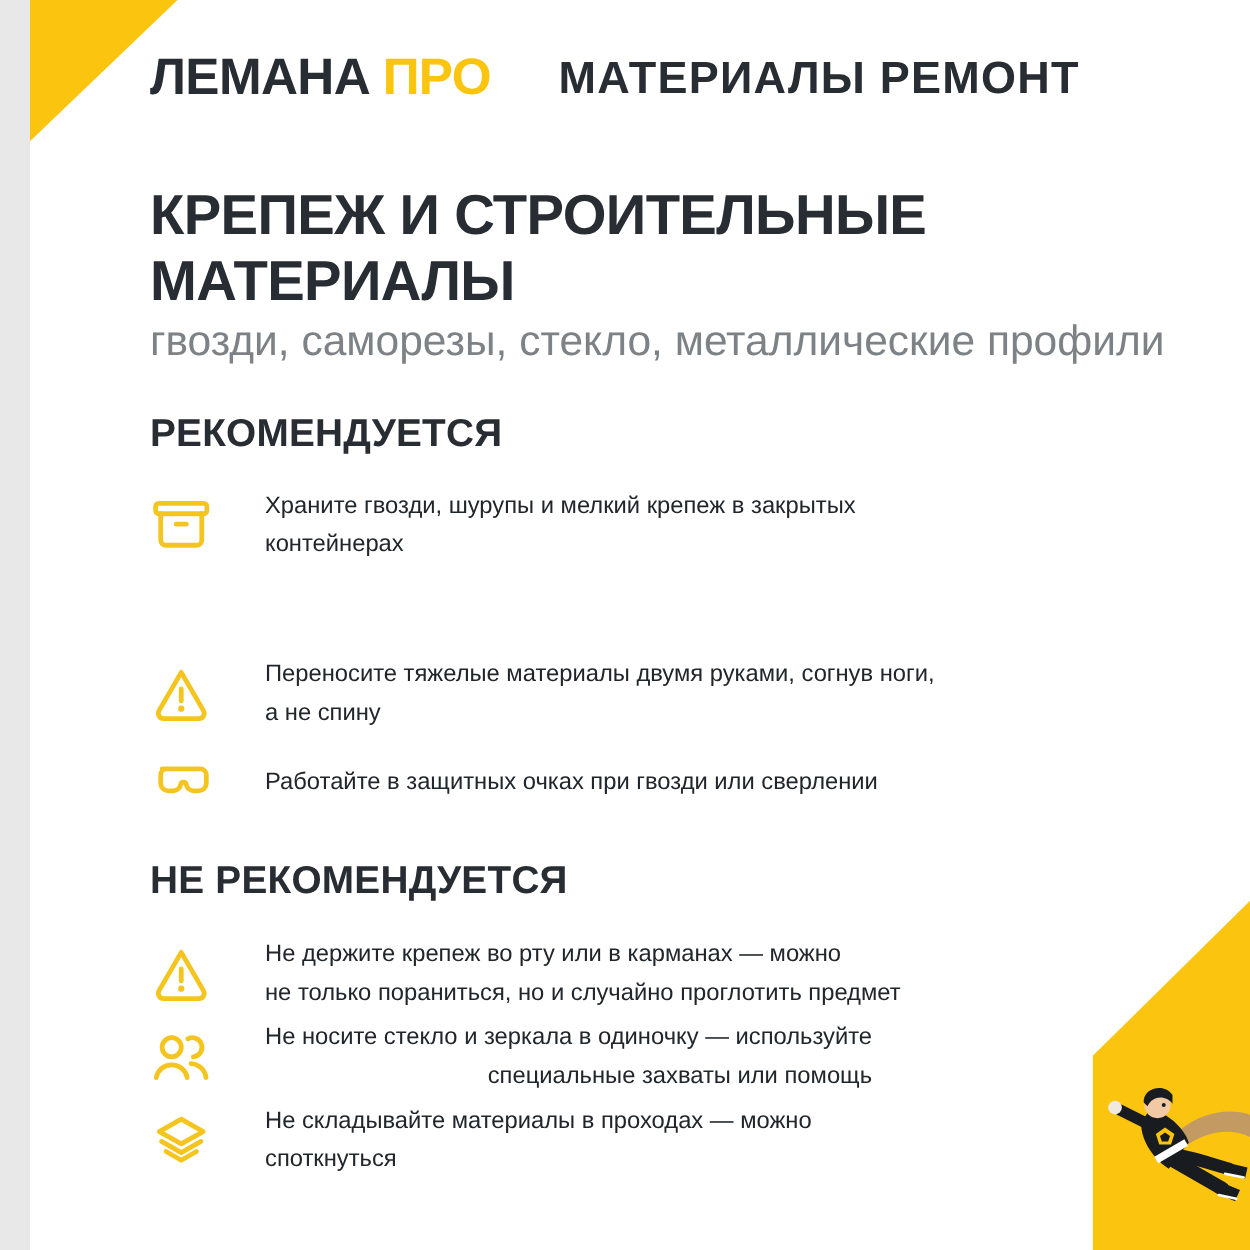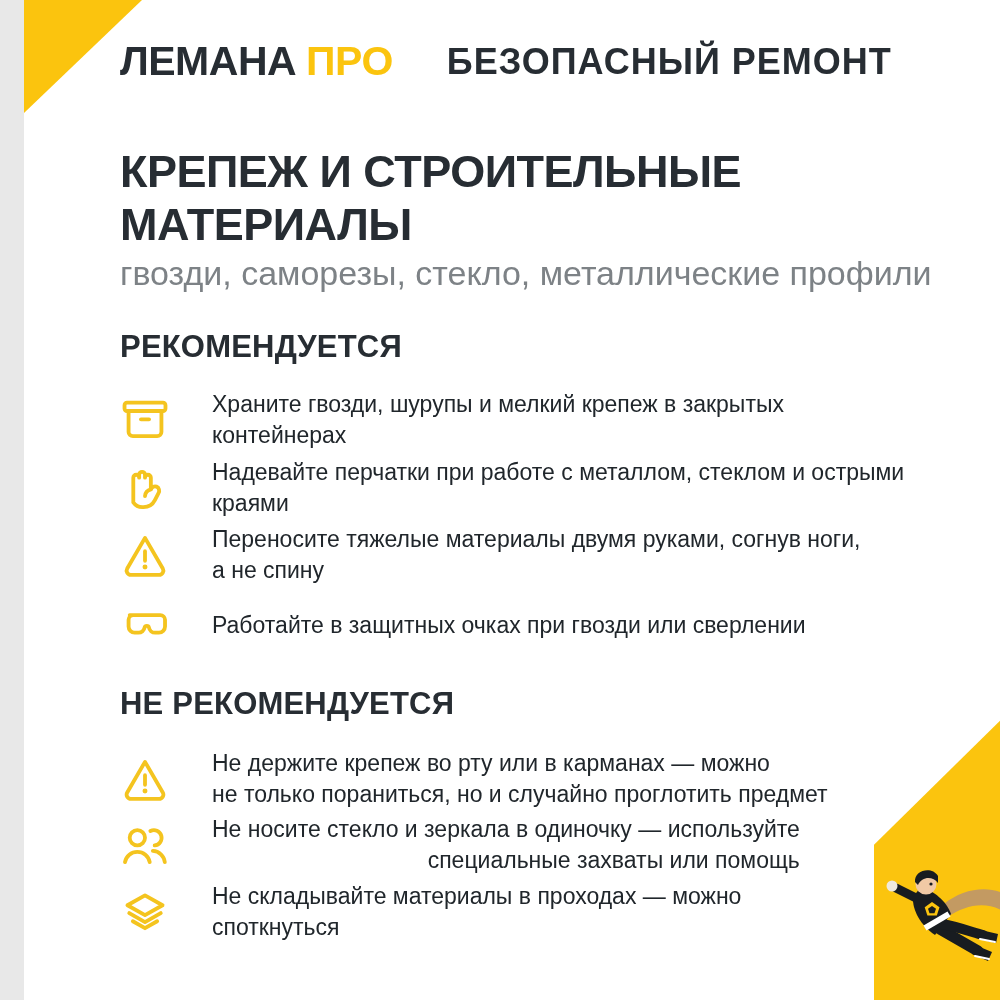--- a/index.html
+++ b/index.html
@@ -94,7 +94,7 @@
 
   <div class="brand-row">
     <div class="logo"><span>ЛЕМАНА</span><span class="pro">ПРО</span></div>
-    <div class="program-title">БЕЗОПАСНЫЙ РЕМОНТ</div>
+    <div class="program-title">МАТЕРИАЛЫ РЕМОНТ</div>
   </div>
 
   <h1 class="title">КРЕПЕЖ И СТРОИТЕЛЬНЫЕ

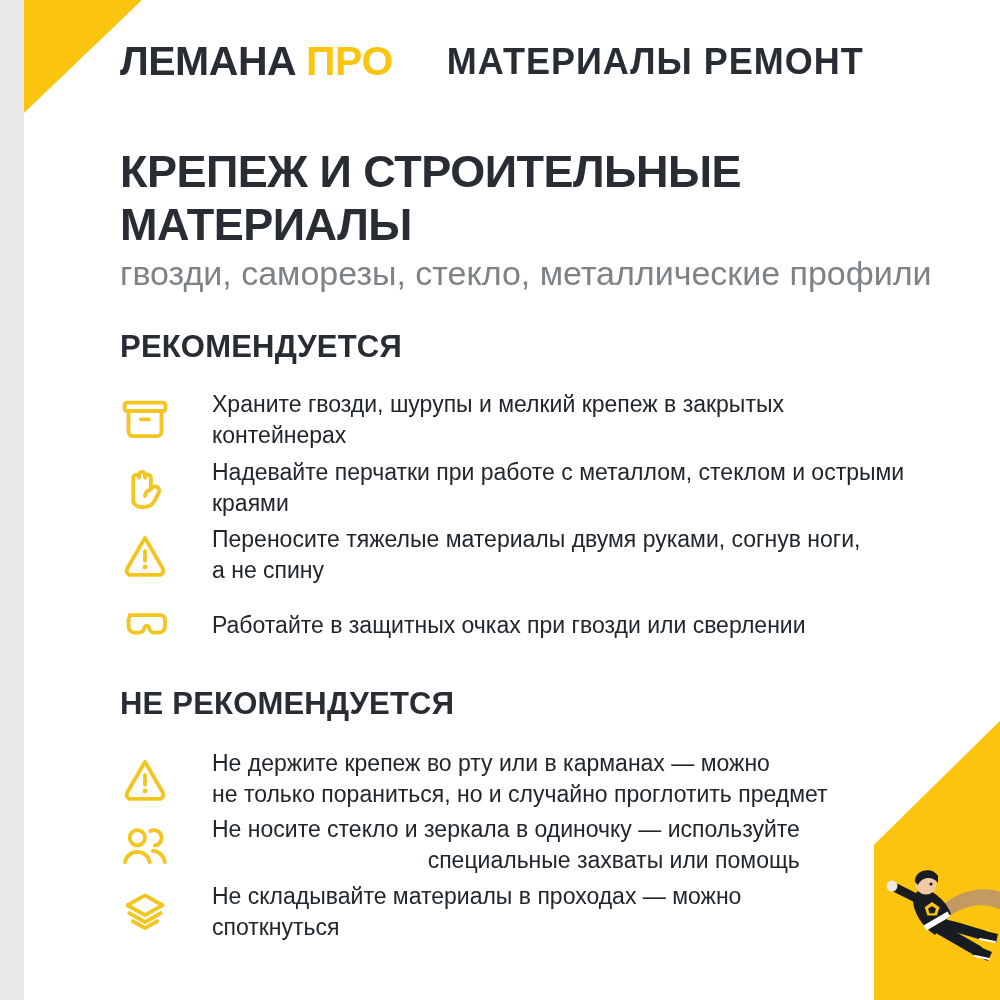--- a/index.html
+++ b/index.html
@@ -78,7 +78,7 @@
   }
   .row .item-icon svg{width:54px;height:54px;display:block;}
   .row .item-text{
-    font-size:23px;line-height:31px;color:var(--body);
+    font-size:19px;line-height:31px;color:var(--body);
     white-space:pre-line;
   }
   .r1{top:387px;} .r2{top:455px;} .r3{top:522px;} .r4{top:592px;}

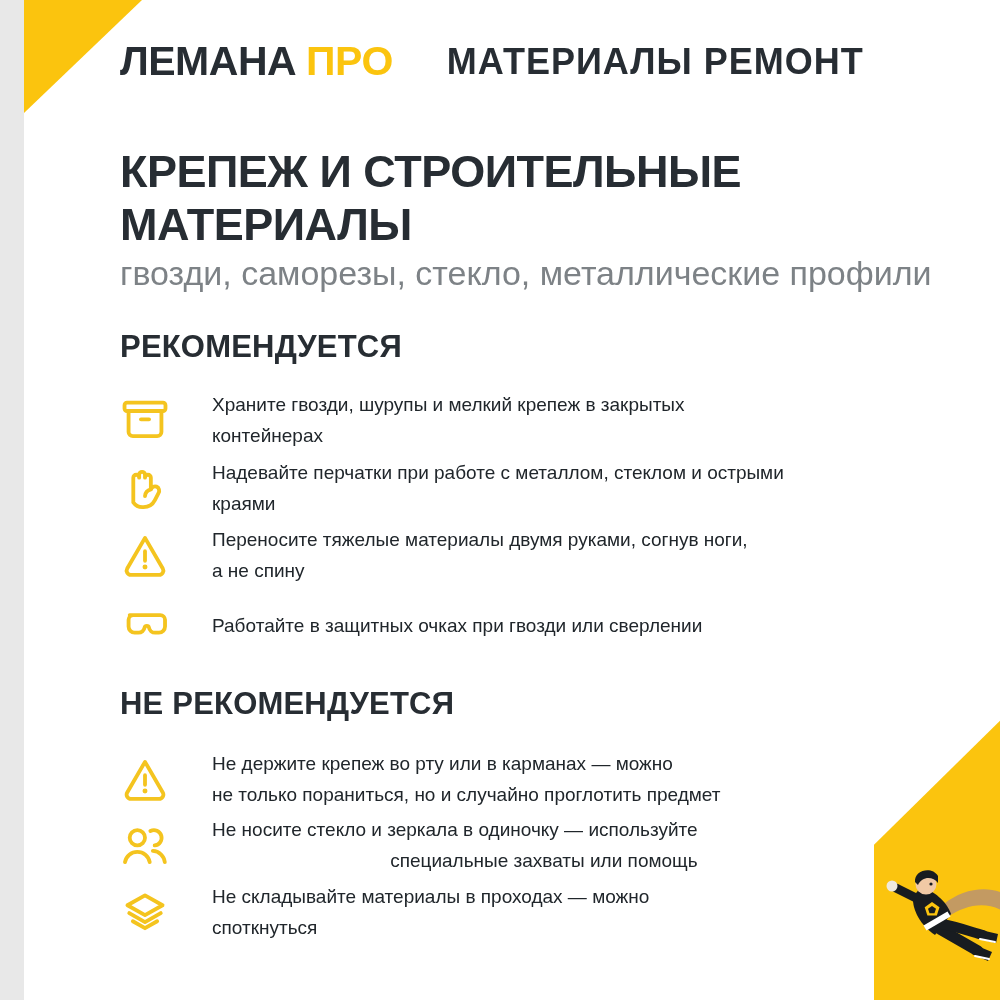--- a/index.html
+++ b/index.html
@@ -115,16 +115,6 @@
 контейнерах</div>
   </div>
 
-  <div class="row r2">
-    <span class="item-icon">
-      <svg viewBox="0 0 24 24" fill="none" stroke="currentColor" stroke-width="1.7" stroke-linecap="round" stroke-linejoin="round">
-        <path d="M6.8 14V7.4a1.3 1.3 0 0 1 2.6 0V6.1a1.3 1.3 0 0 1 2.6 0v1.3a1.3 1.3 0 0 1 2.6 0v5.2c.5-1 1.5-1.6 2.5-1.2 1.2.5 1.5 1.8.9 2.9l-1.6 3.1a5.7 5.7 0 0 1-5.1 3.1h-.5a4.9 4.9 0 0 1-4-2.1z"></path>
-        <path d="M14.6 12.6c-1.5.4-2.5 1.6-2.6 3"></path>
-      </svg>
-    </span>
-    <div class="item-text">Надевайте перчатки при работе с металлом, стеклом и острыми
-краями</div>
-  </div>
 
   <div class="row r3">
     <span class="item-icon">

